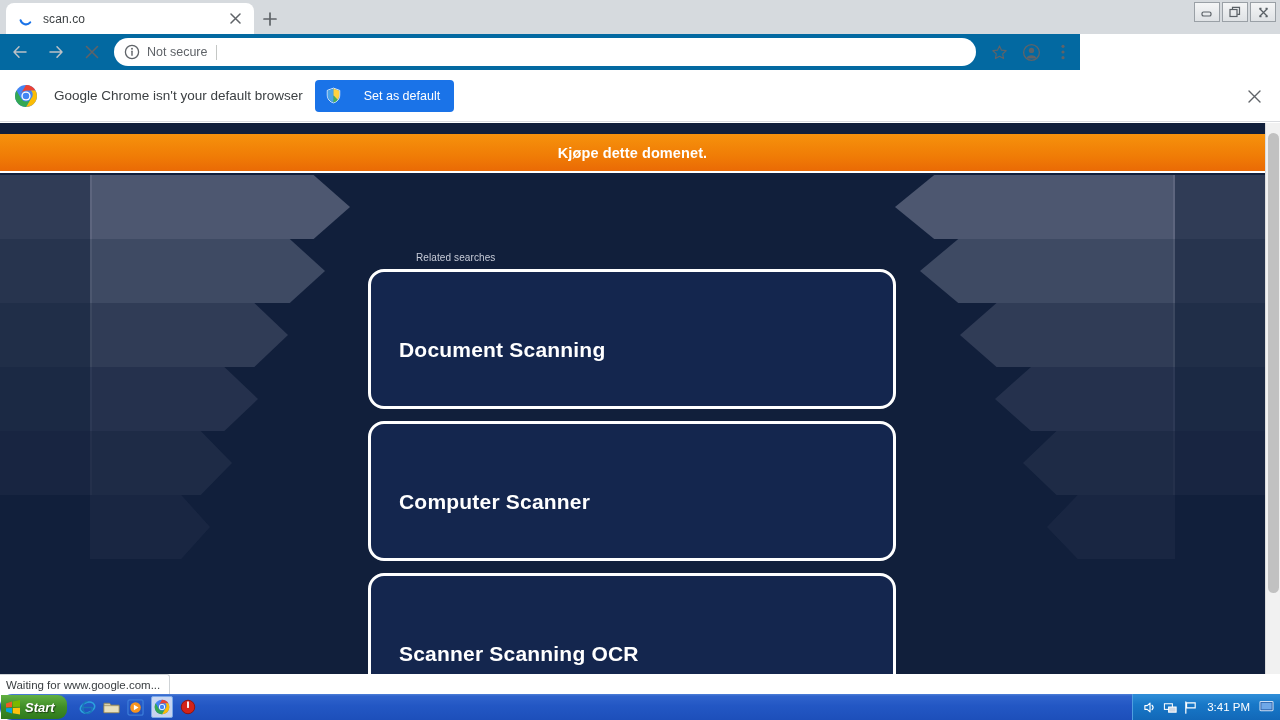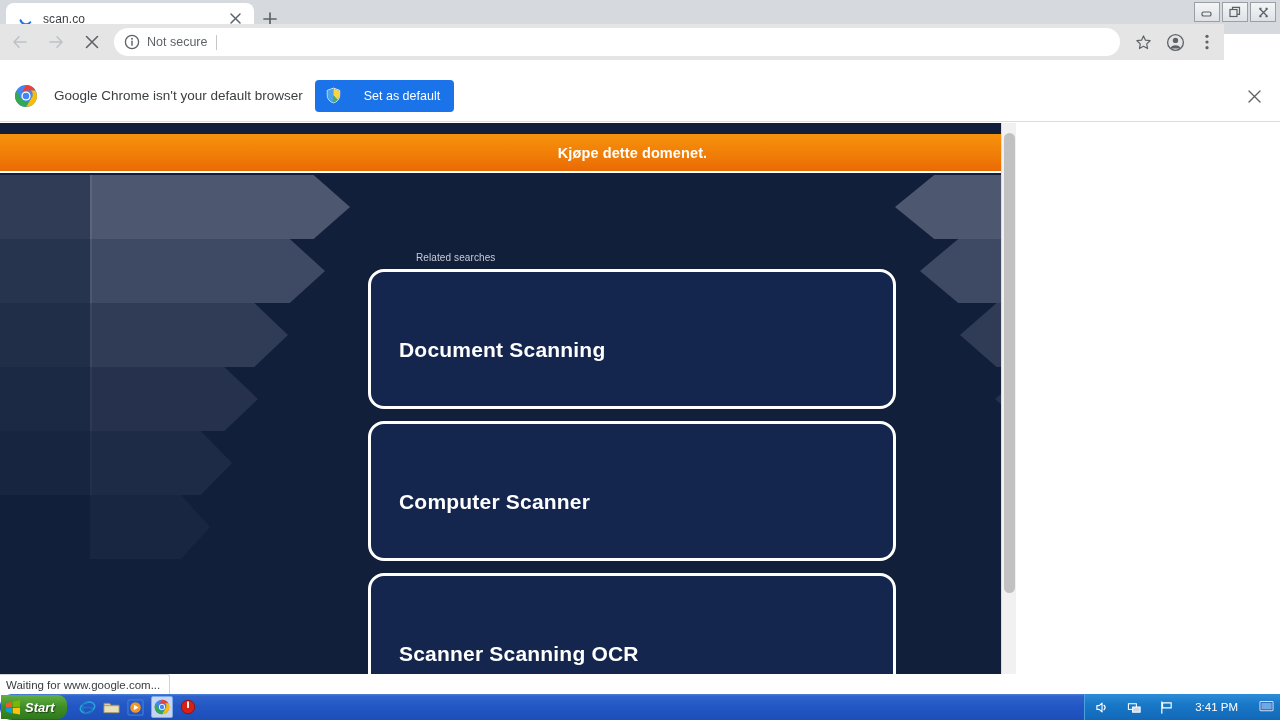--- a/index.html
+++ b/index.html
@@ -53,8 +53,8 @@
 
   
   .toolbar {
-    position: absolute; left: 0; top: 24px; width: 1224px; height: 36px;
-    background: #e5e5e5;
+    position: absolute; left: 0; top: 34px; width: 1080px; height: 36px;
+    background: #0369a1;
     display: flex; align-items: center;
   }
   .nav-btn {

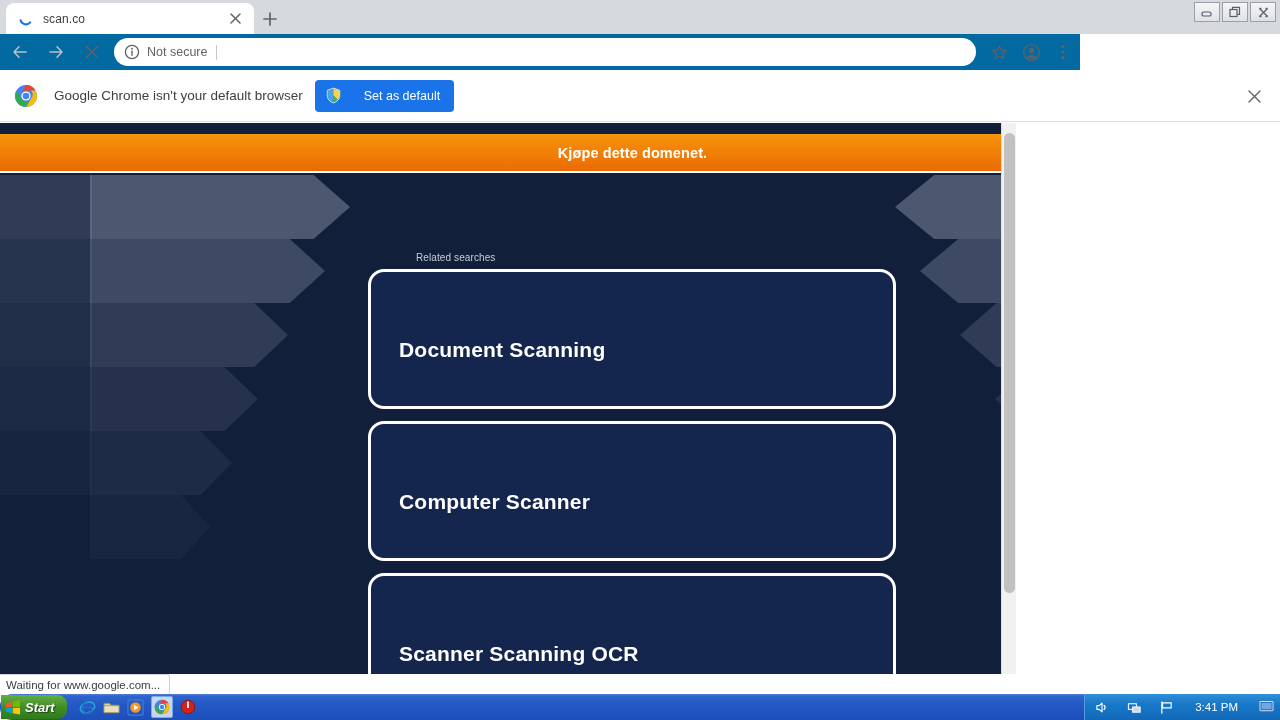--- a/index.html
+++ b/index.html
@@ -113,7 +113,7 @@
 
   
   .viewport {
-    position: absolute; left: 0; top: 123px; width: 1016px; height: 551px;
+    position: absolute; left: 0; top: 123px; width: 1280px; height: 551px;
     overflow: hidden; background: #ef4444;
   }
   .page {

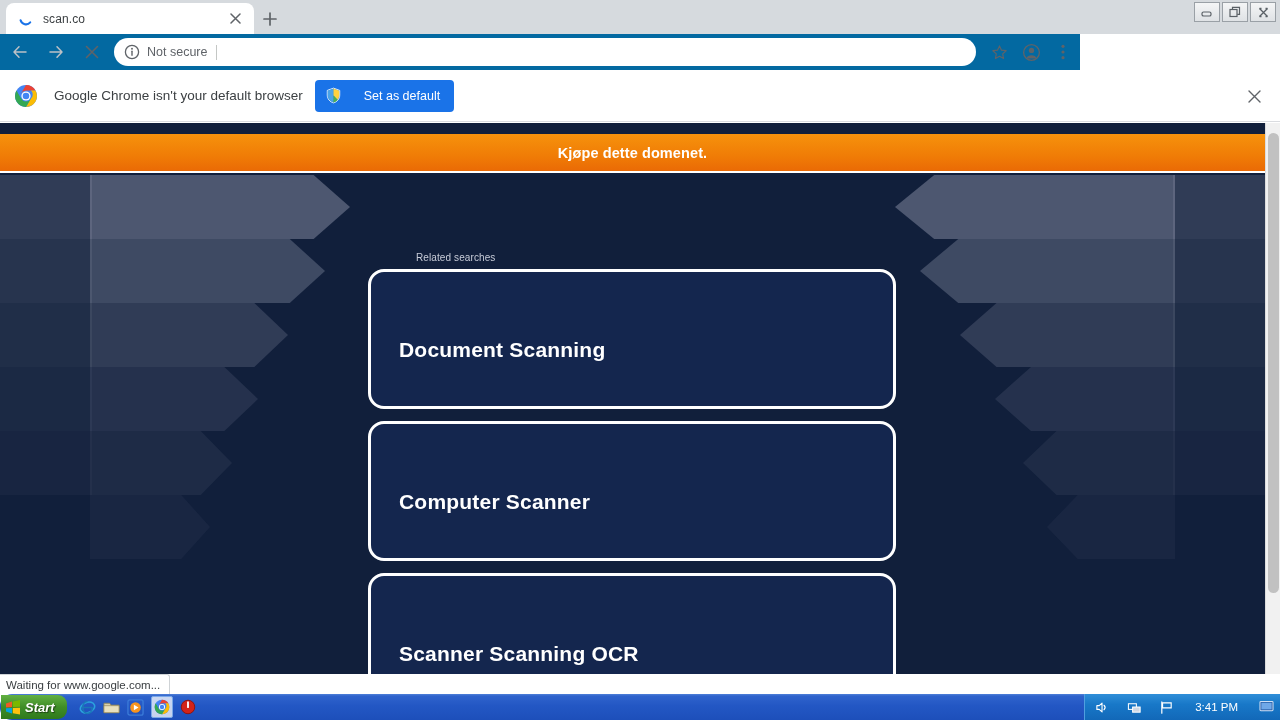--- a/index.html
+++ b/index.html
@@ -235,7 +235,7 @@
   .tray {
     position: absolute; right: 0; top: 0; height: 26px;
     background: linear-gradient(180deg, #2f8ed8 0%, #1878c8 40%, #1268b8 100%);
-    display: flex; align-items: center; gap: 17px;
+    display: flex; align-items: center; gap: 5px;
     padding: 0 6px 0 10px;
     border-left: 1px solid #4f9fe0;
   }

